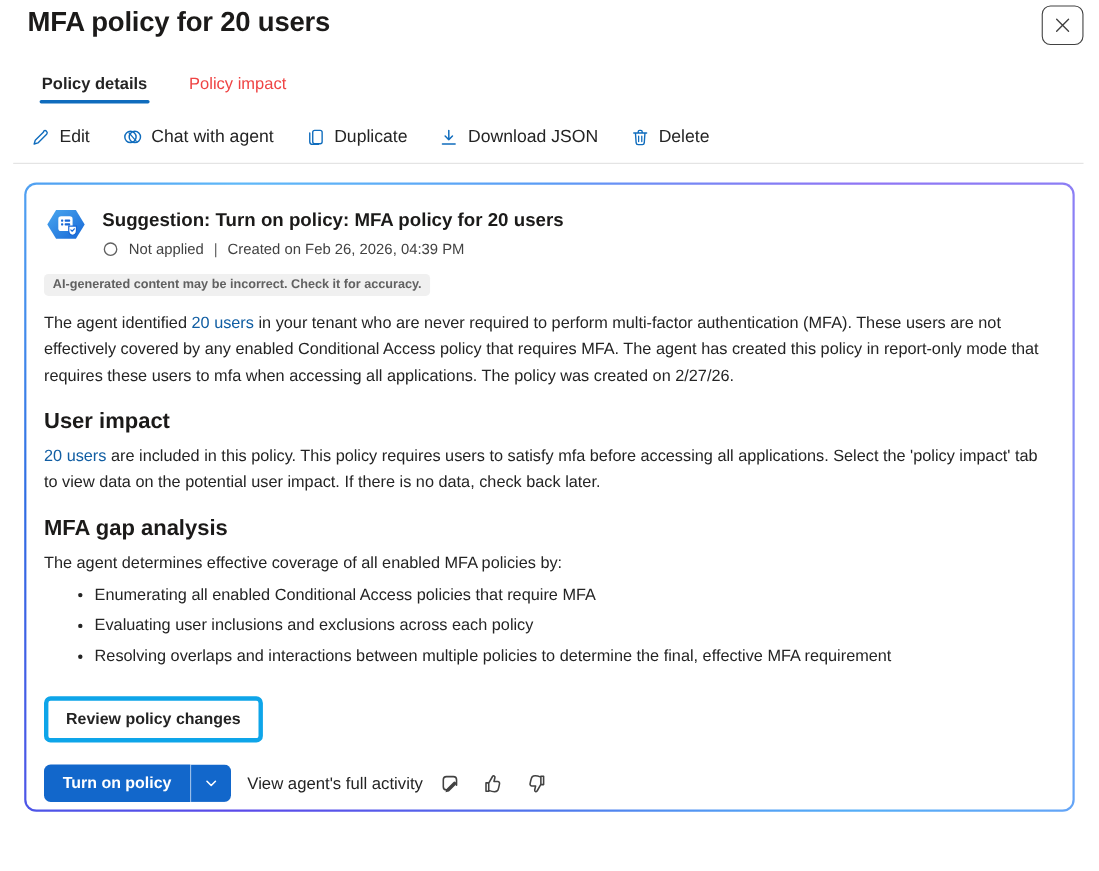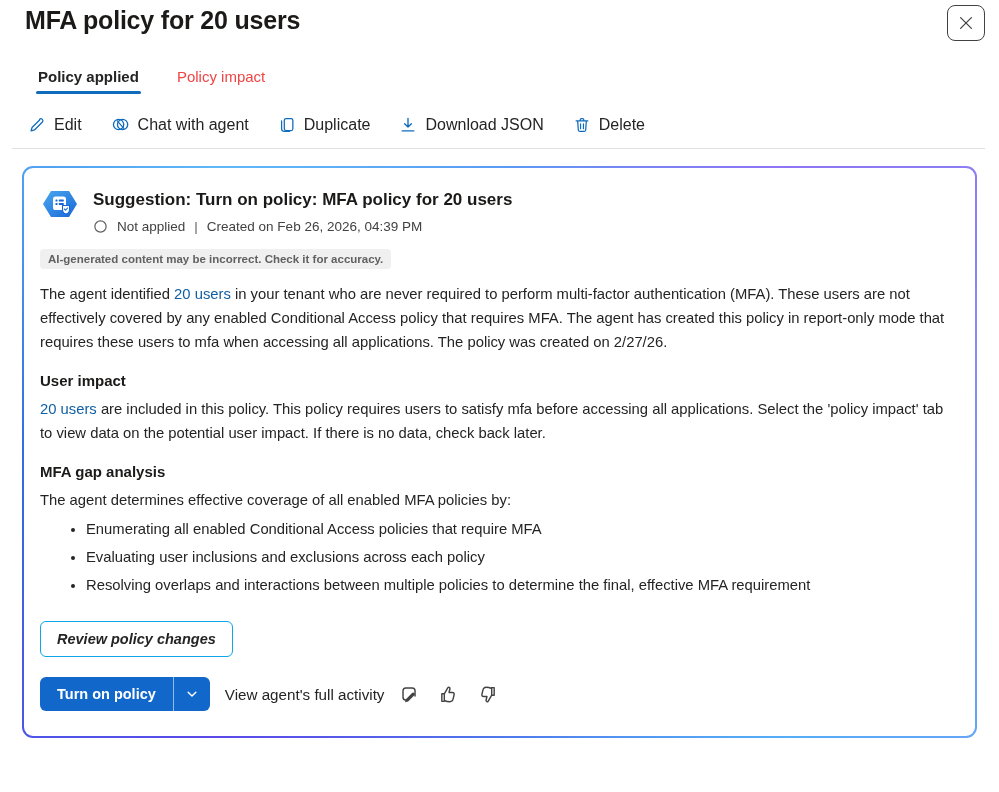--- a/index.html
+++ b/index.html
@@ -92,7 +92,7 @@
 </div>
 
 <div class="tabs">
-  <div class="tab active">Policy applied</div>
+  <div class="tab active">Policy details</div>
   <div class="tab">Policy impact</div>
 </div>
 

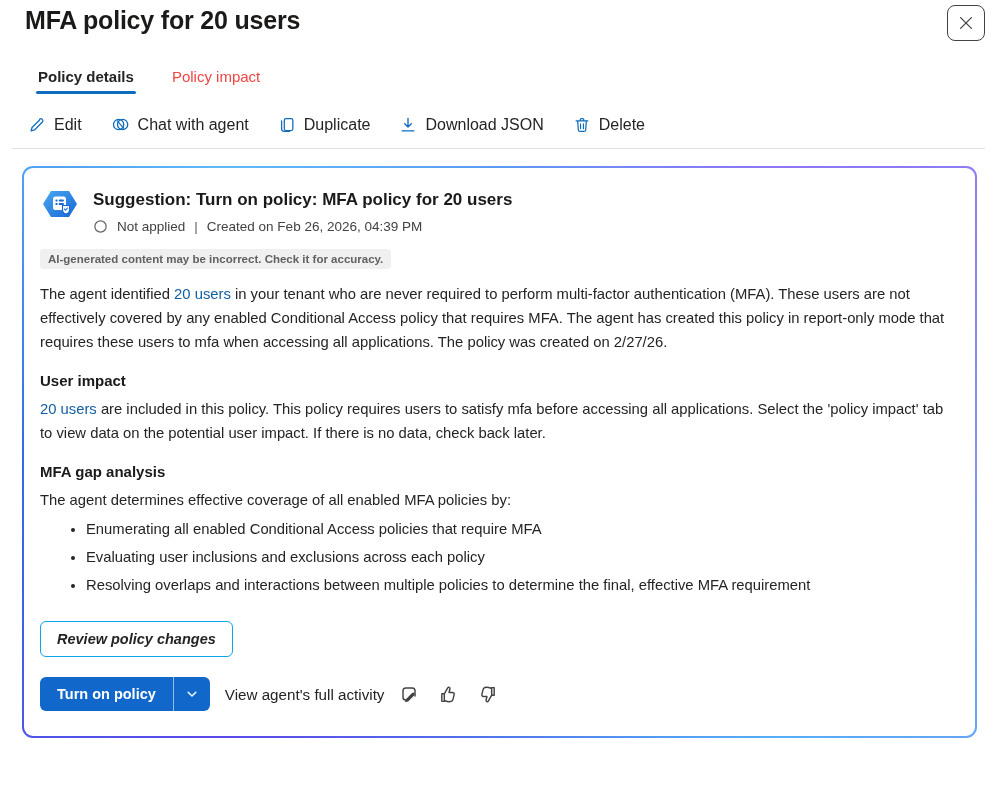--- a/index.html
+++ b/index.html
@@ -52,7 +52,7 @@
   }
   .para { font-size:14.8px; line-height:24px; margin:13px 0 0; }
   .para a, .inline-link { color:#115ea3; text-decoration:none; cursor:pointer; }
-  .sec-heading { font-size:15px; font-weight:700; margin:18px 0 0; color:#1b1a19; }
+  .sec-heading { font-size:20px; font-weight:700; margin:18px 0 0; color:#1b1a19; }
   .para.tight { margin-top:8px; }
   ul.gap-list { margin:5px 0 0; padding-left:46px; }
   ul.gap-list li { font-size:14.8px; line-height:22px; margin:6px 0; }

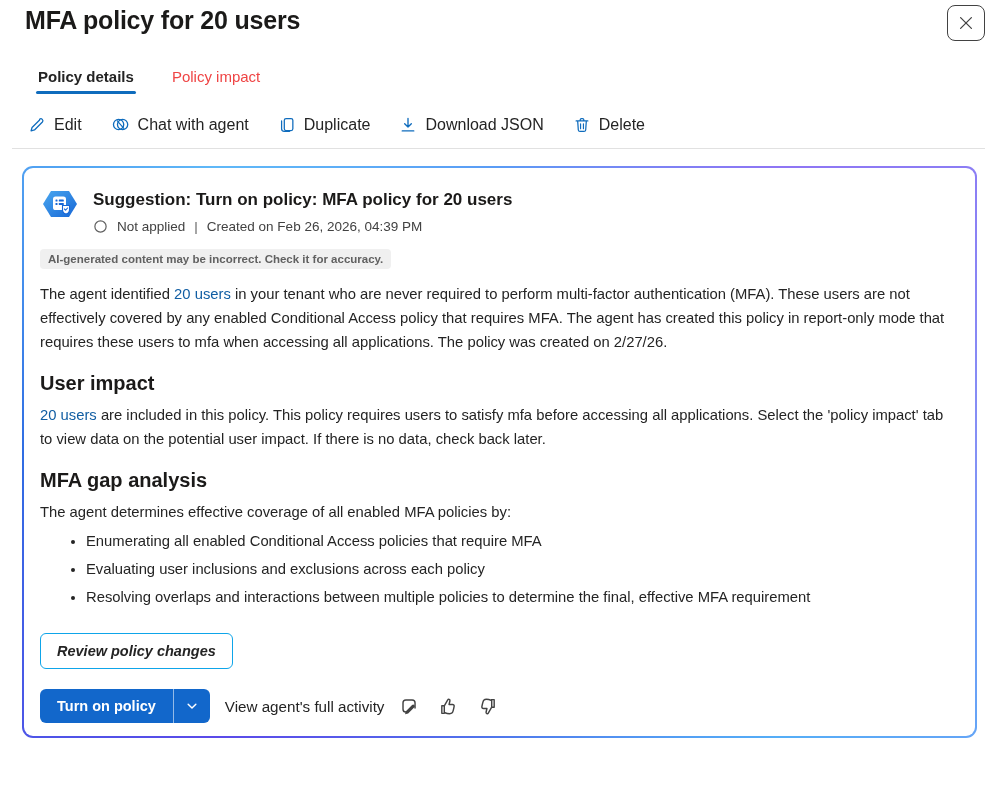--- a/index.html
+++ b/index.html
@@ -57,9 +57,9 @@
   ul.gap-list { margin:5px 0 0; padding-left:46px; }
   ul.gap-list li { font-size:14.8px; line-height:22px; margin:6px 0; }
   .review-btn {
-    margin-top:19px; background:#fff; border:1px solid #0ea5e9; border-radius:6px;
+    margin-top:19px; background:#fff; border:4px solid #0ea5e9; border-radius:6px;
     padding:9px 16px; font-size:14.5px; font-weight:600; color:#242424;
-    font-family:"Liberation Sans", sans-serif; cursor:pointer; display:inline-block;font-style:italic;
+    font-family:"Liberation Sans", sans-serif; cursor:pointer; display:inline-block;
   }
   .bottom-row { display:flex; align-items:center; margin-top:20px; }
   .split-btn { display:flex; }

